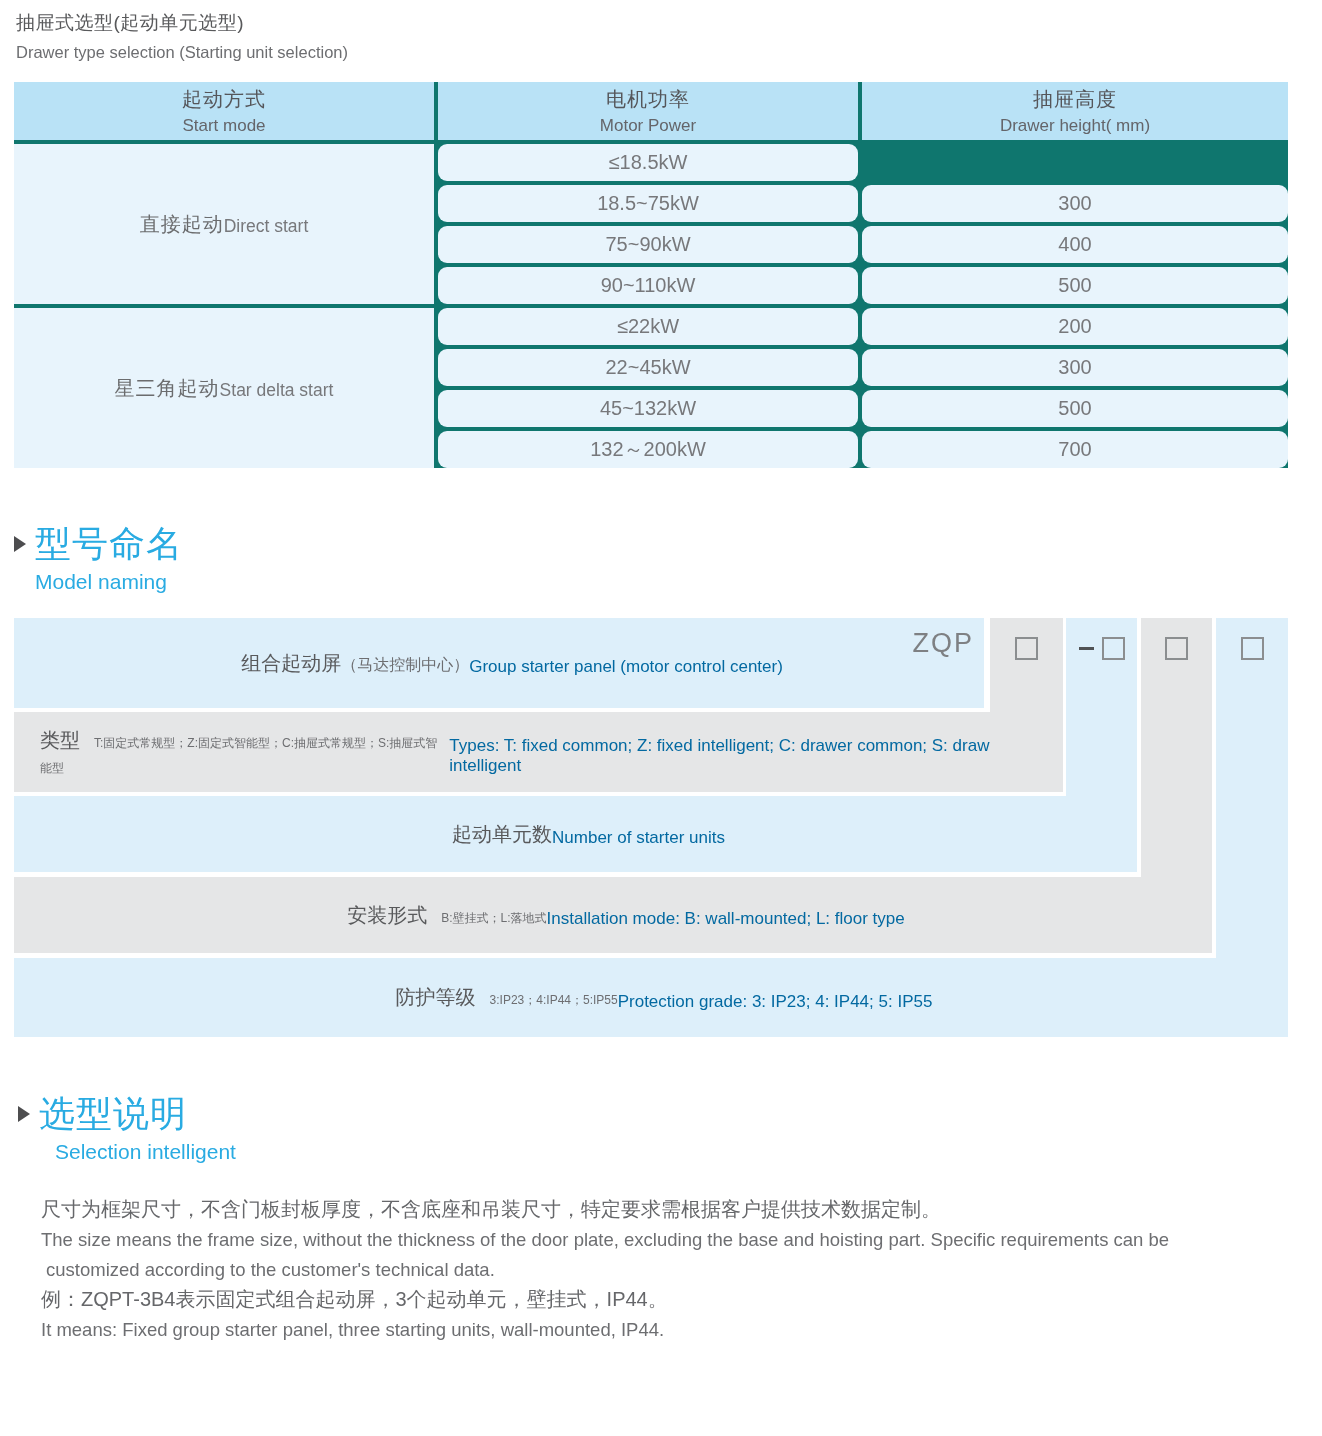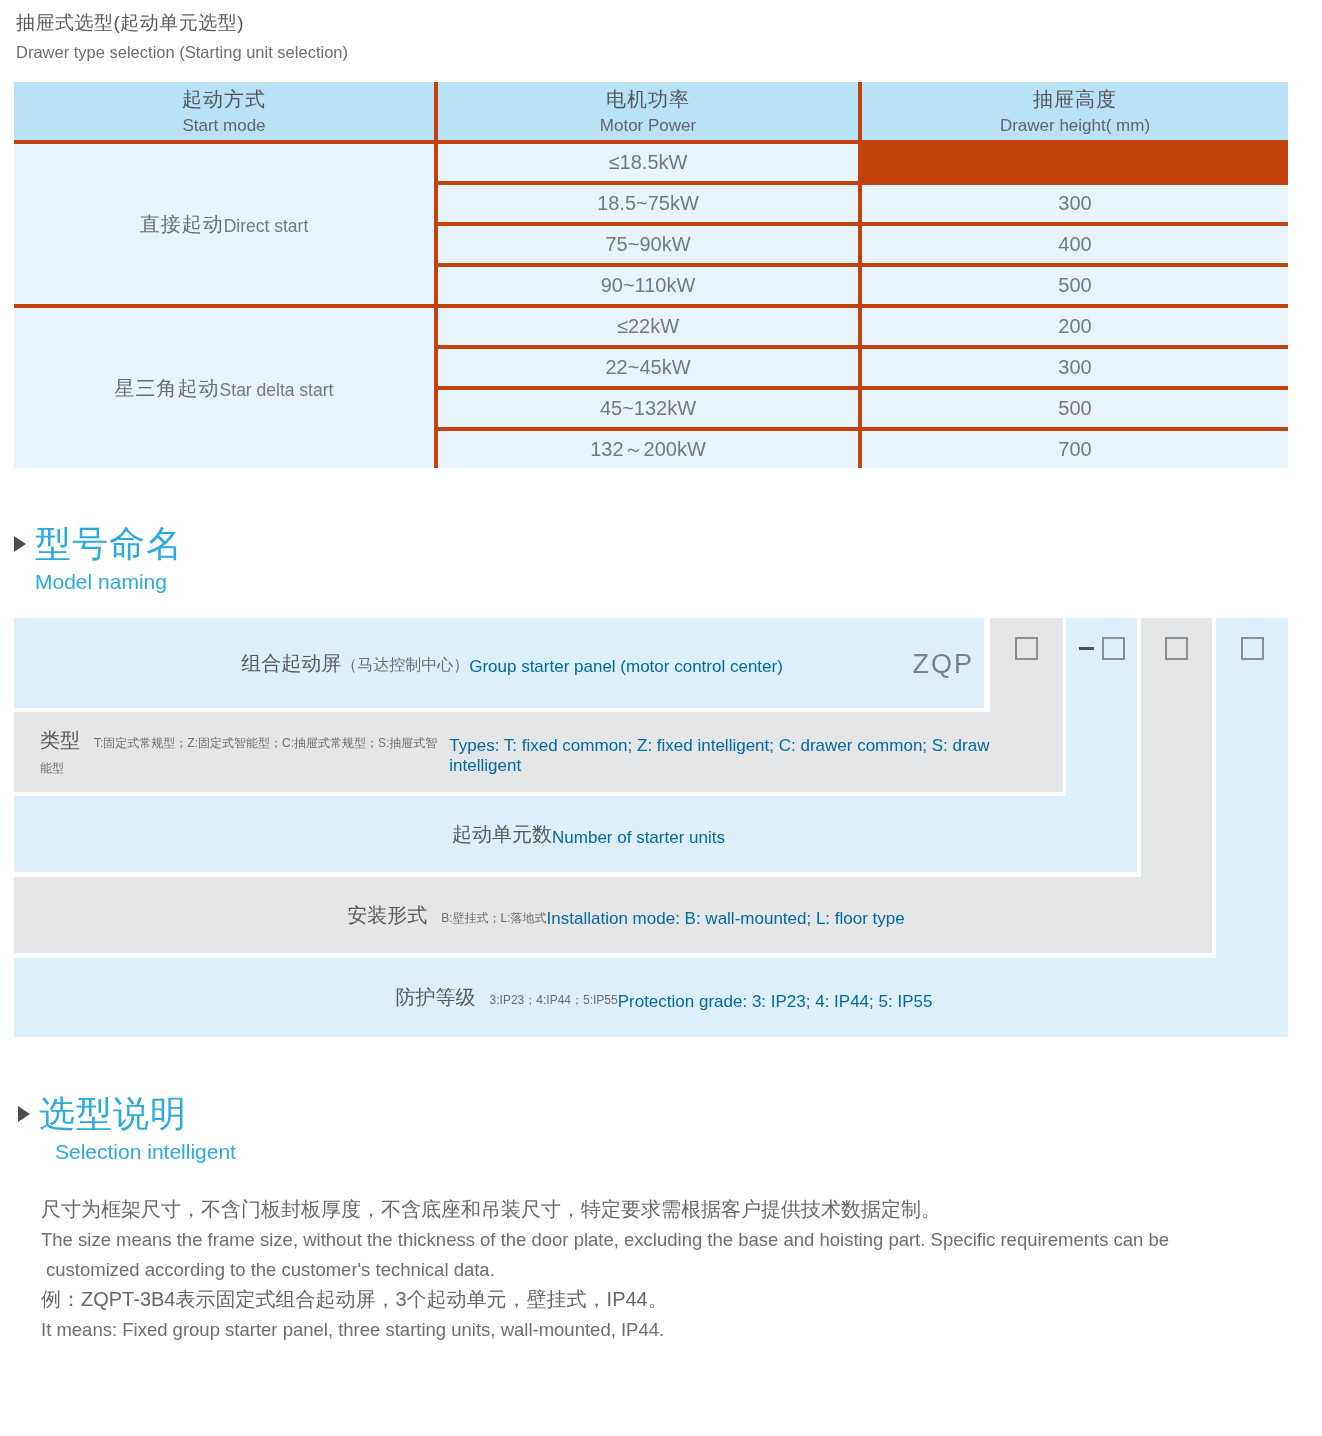--- a/index.html
+++ b/index.html
@@ -17,7 +17,7 @@
   .sel-table{
     position:absolute;left:14px;top:82px;width:1274px;
     display:grid;grid-template-columns:420px 420px 426px;
-    grid-template-rows:58px repeat(8,37px);gap:4px;background:#c2410c;
+    grid-template-rows:58px repeat(8,37px);gap:4px;background:#0f766e;
   }
   .th{background:#b9e2f6;display:flex;flex-direction:column;justify-content:center;align-items:center;}
   .th .cn{font-size:20px;color:#55565a;letter-spacing:1px;}

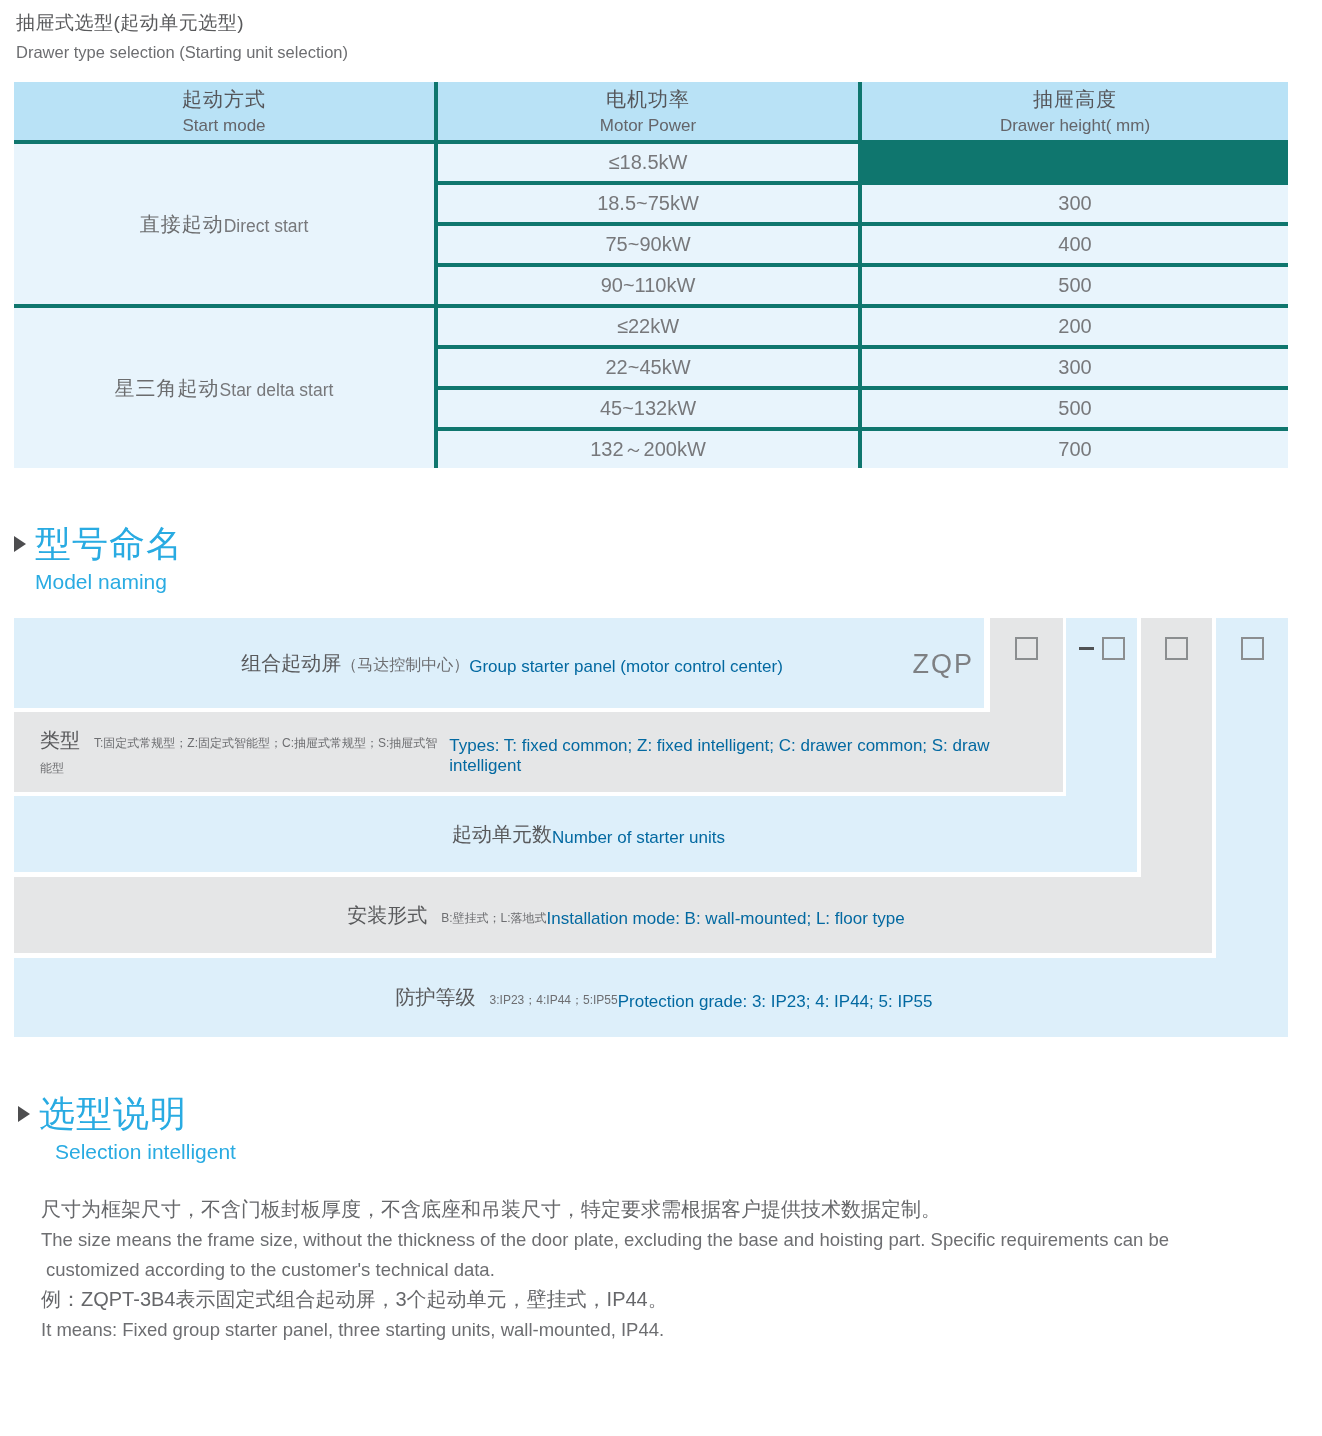--- a/index.html
+++ b/index.html
@@ -22,7 +22,7 @@
   .th{background:#b9e2f6;display:flex;flex-direction:column;justify-content:center;align-items:center;}
   .th .cn{font-size:20px;color:#55565a;letter-spacing:1px;}
   .th .en{font-size:17px;color:#64656a;margin-top:3px;}
-  .cell{background:#e8f4fc;display:flex;align-items:center;justify-content:center;}
+  .cell{background:#e8f4fc;display:flex;align-items:center;justify-content:center;border-radius:9px;}
   .cell.val{font-size:20px;color:#77787b;}
   .mode{background:#e8f4fc;display:flex;flex-direction:row;justify-content:center;align-items:center;}
   .mode .cn{font-size:20px;color:#6b6c6e;letter-spacing:1px;}

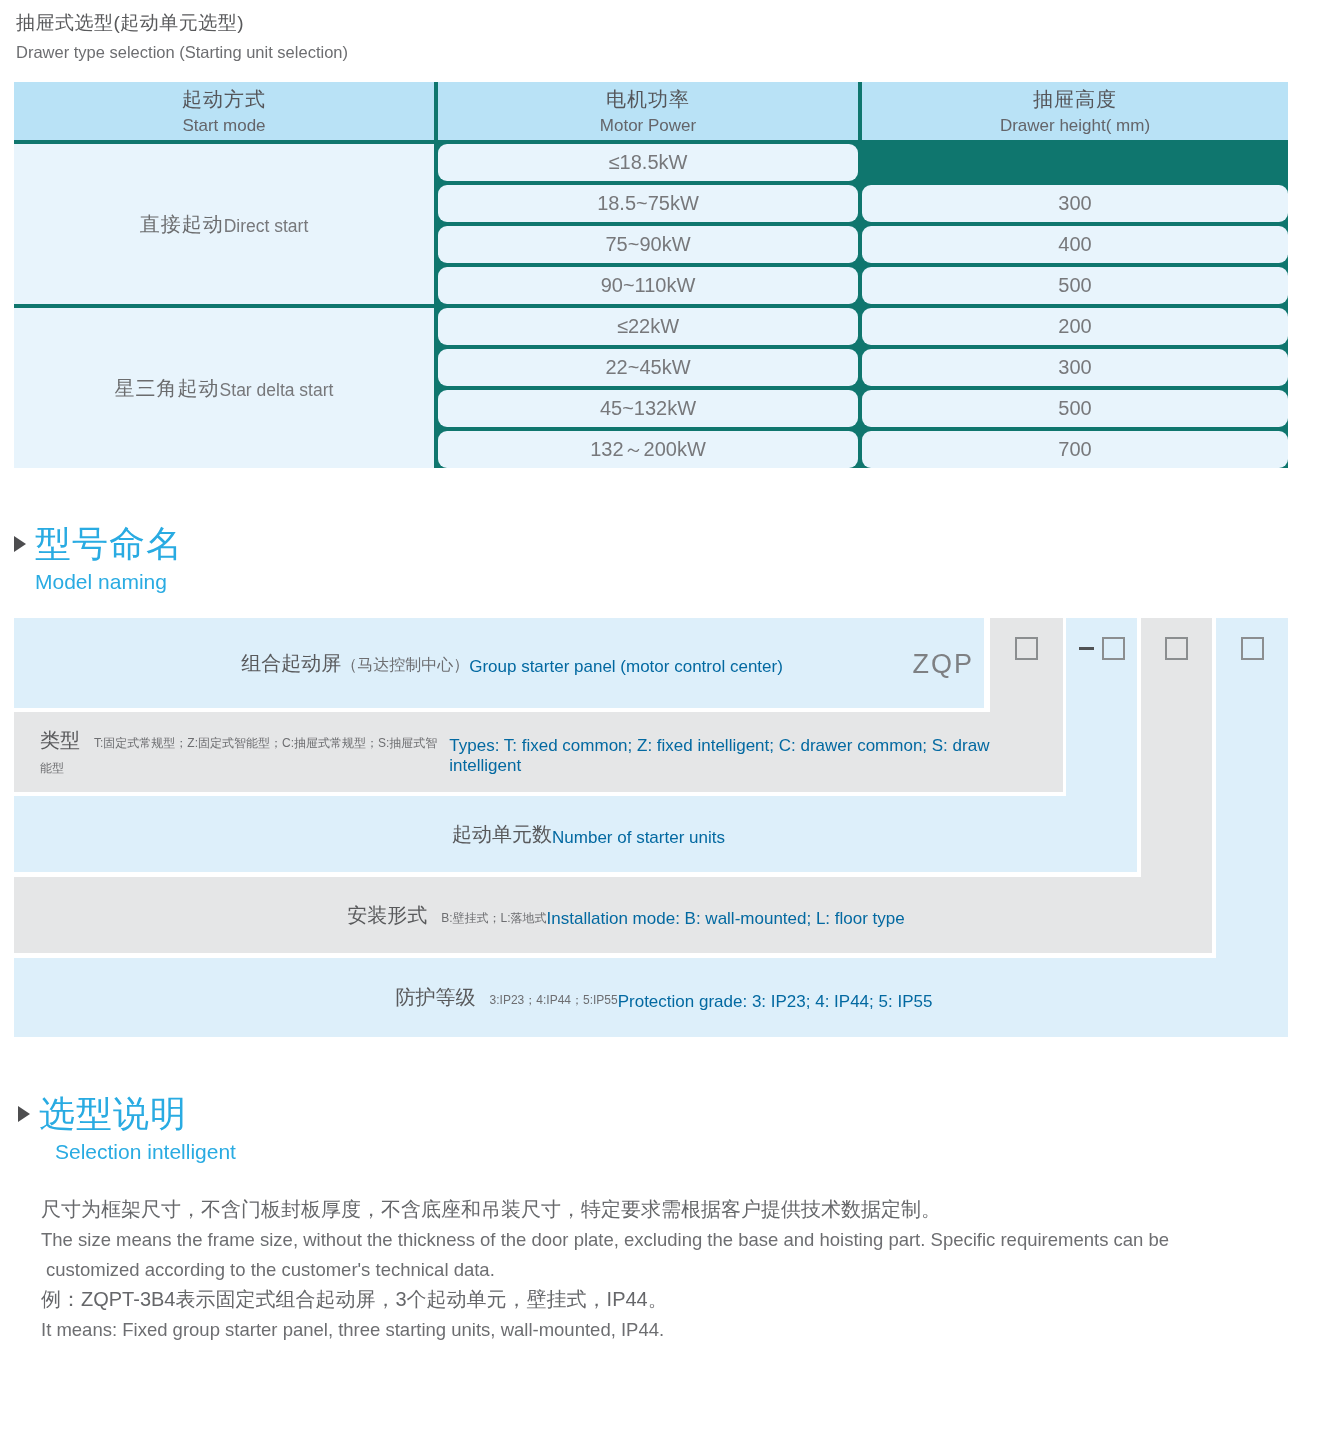--- a/index.html
+++ b/index.html
@@ -54,7 +54,7 @@
   #row3{left:0;top:178px;width:1123px;height:76px;}
   #row4{left:0;top:259px;width:1198px;height:76px;}
   #row5{left:0;top:340px;width:1274px;height:79px;}
-  .zqp{position:absolute;right:10px;top:31px;font-size:27px;color:#7e8083;letter-spacing:2px;}
+  .zqp{position:absolute;right:10px;top:10px;font-size:27px;color:#7e8083;letter-spacing:2px;}
   #col1{left:976px;top:0;width:73px;height:174px;}
   #col2{left:1052px;top:0;width:71px;height:254px;}
   #col3{left:1127px;top:0;width:71px;height:335px;}

